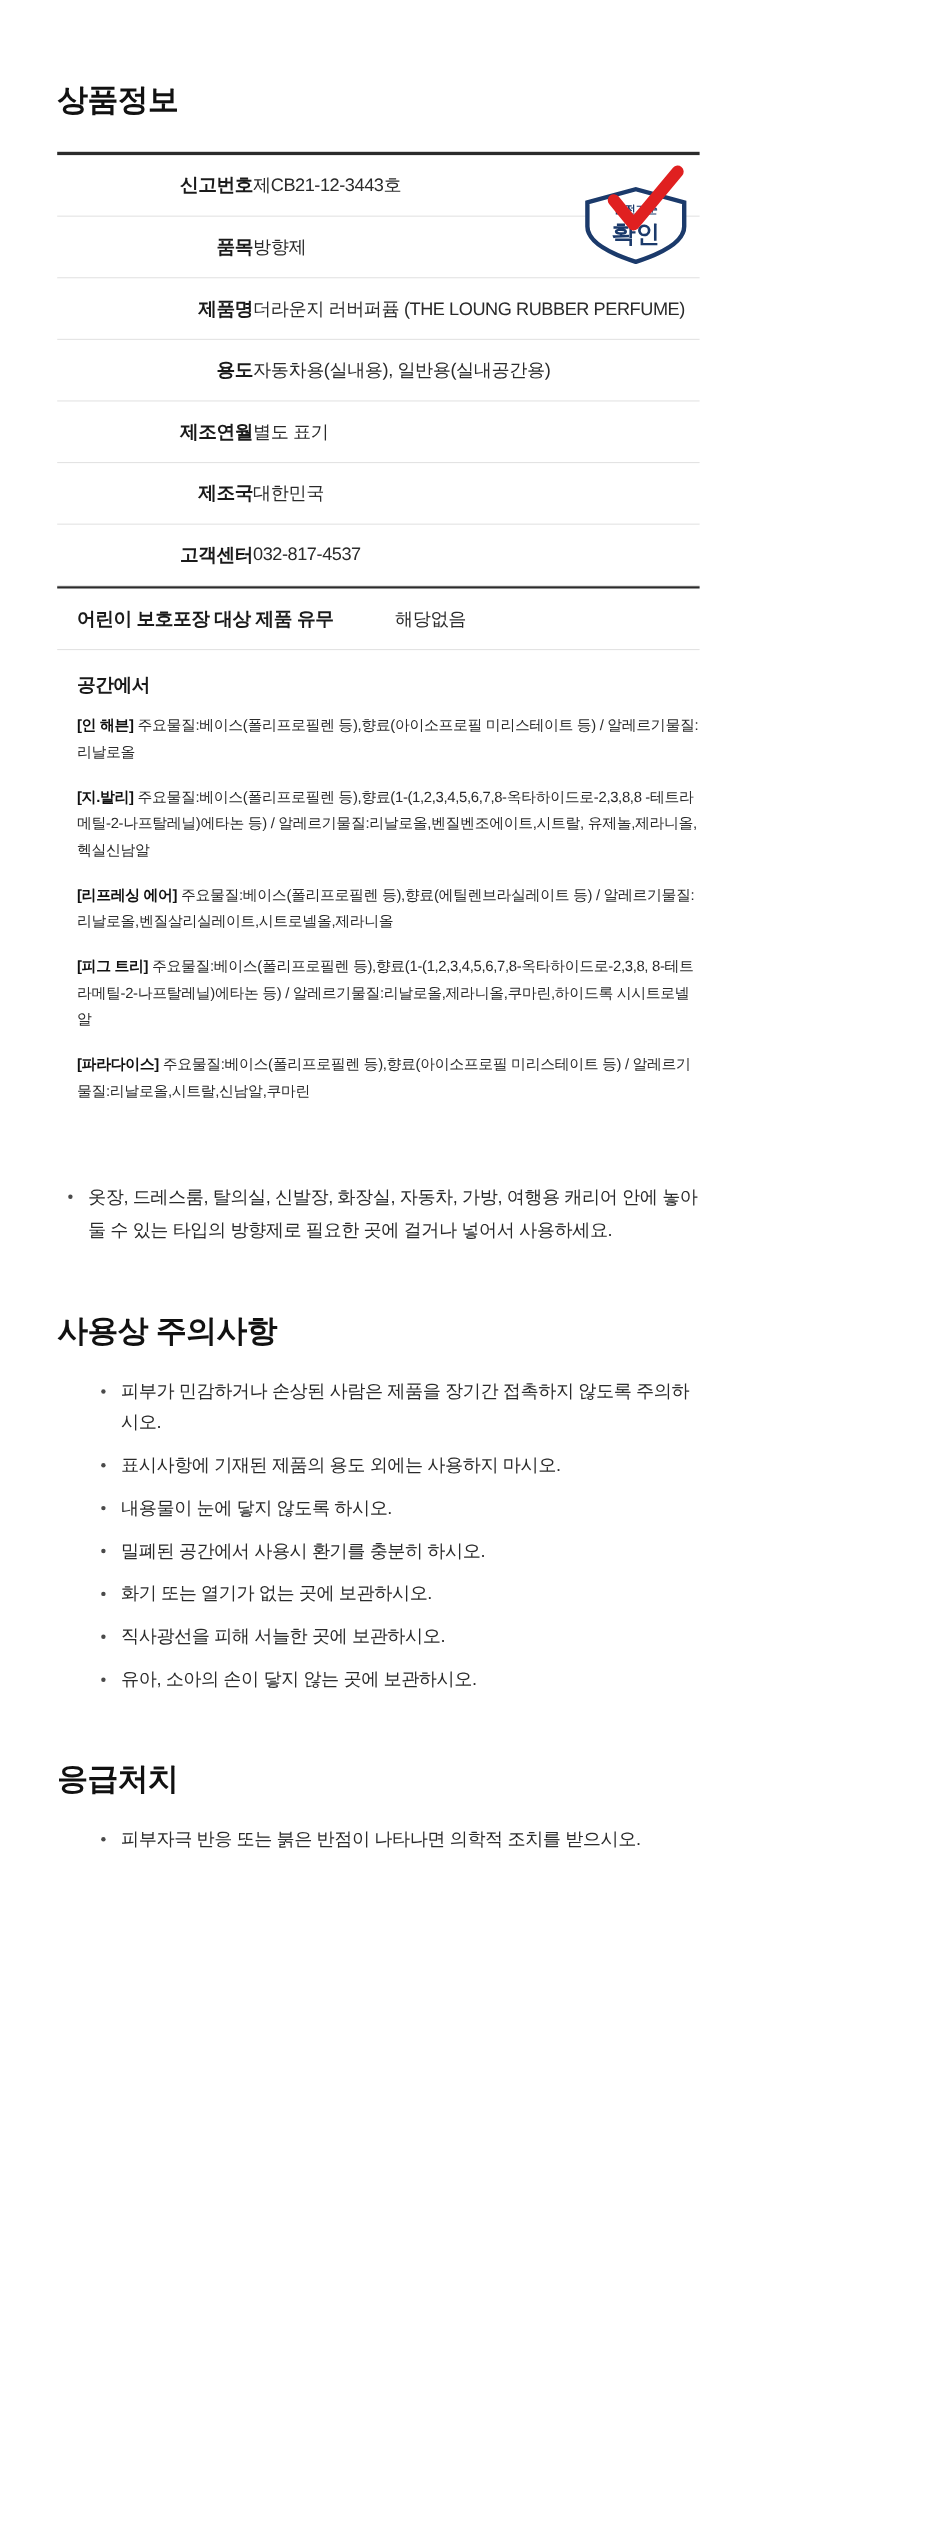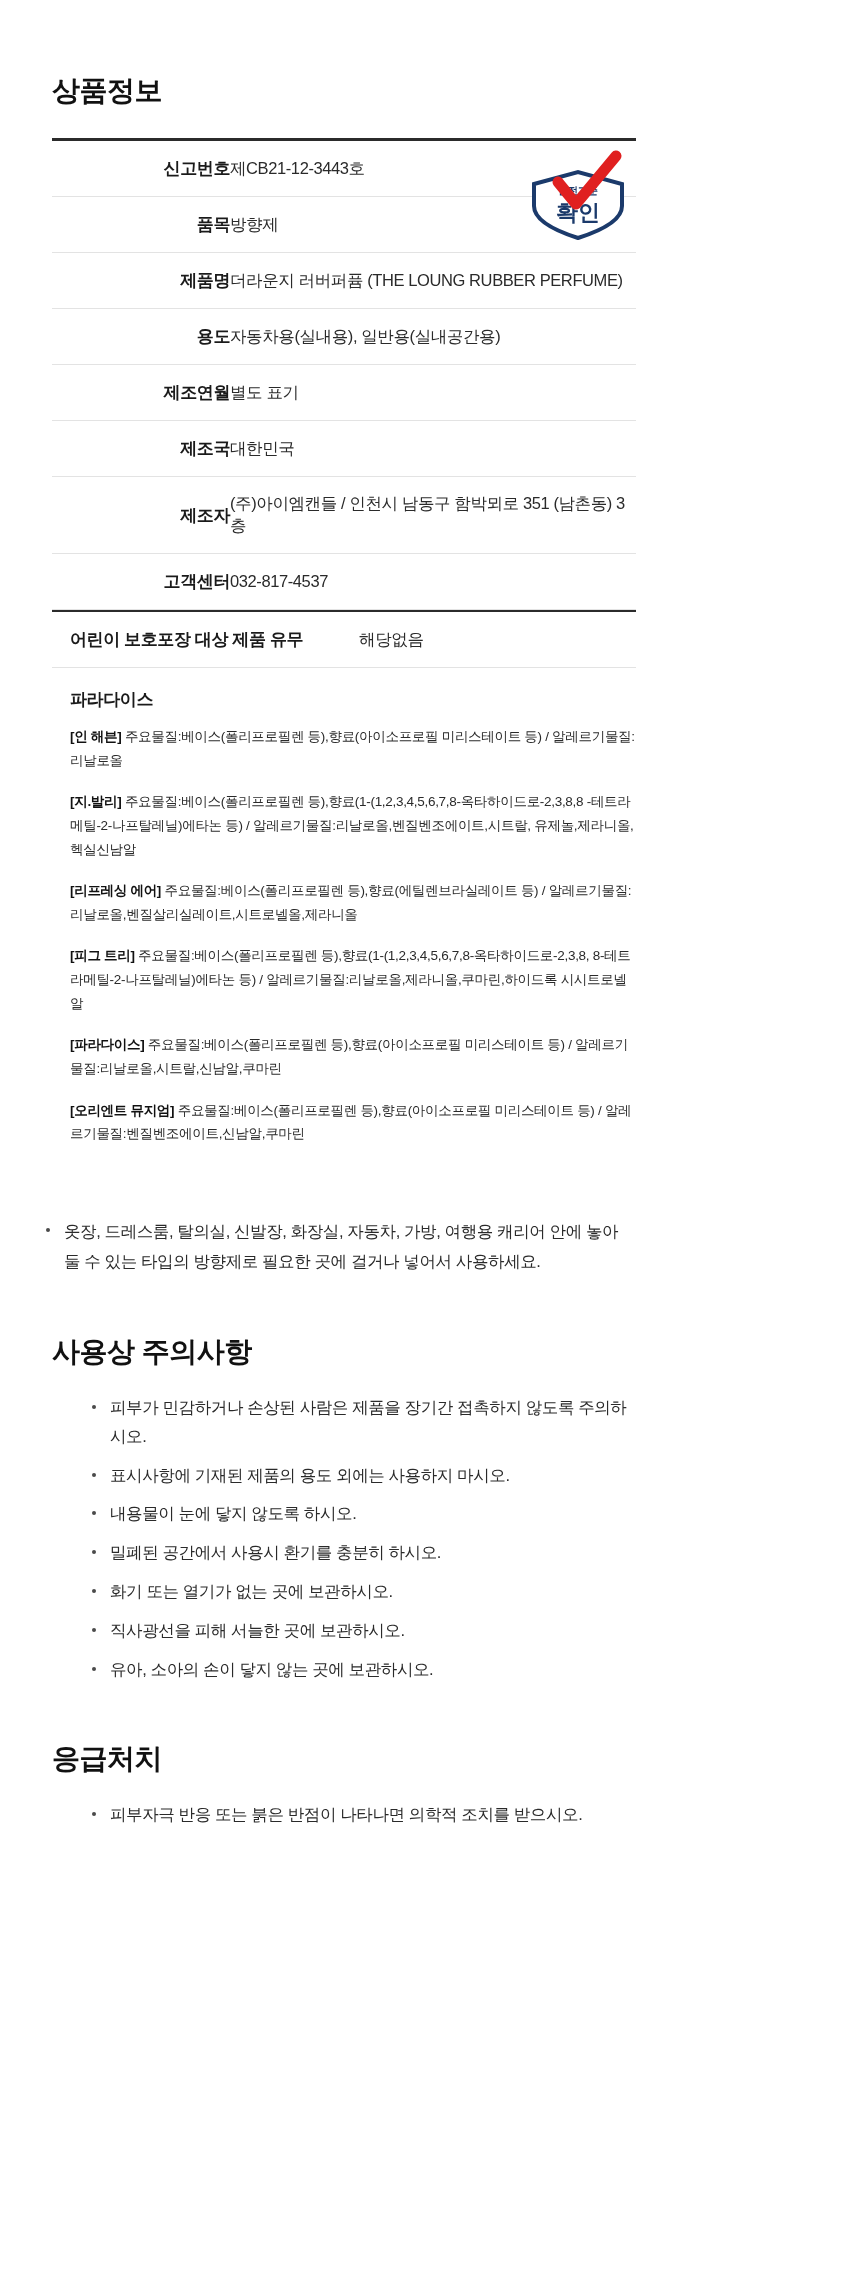--- a/index.html
+++ b/index.html
@@ -198,10 +198,6 @@
           <tr>
             <th>제조국</th>
             <td>대한민국</td>
-          </tr>
-          <tr>
-            <th>제조자</th>
-            <td>(주)아이엠캔들 / 인천시 남동구 함박뫼로 351 (남촌동) 3층</td>
           </tr>
           <tr>
             <th>고객센터</th>

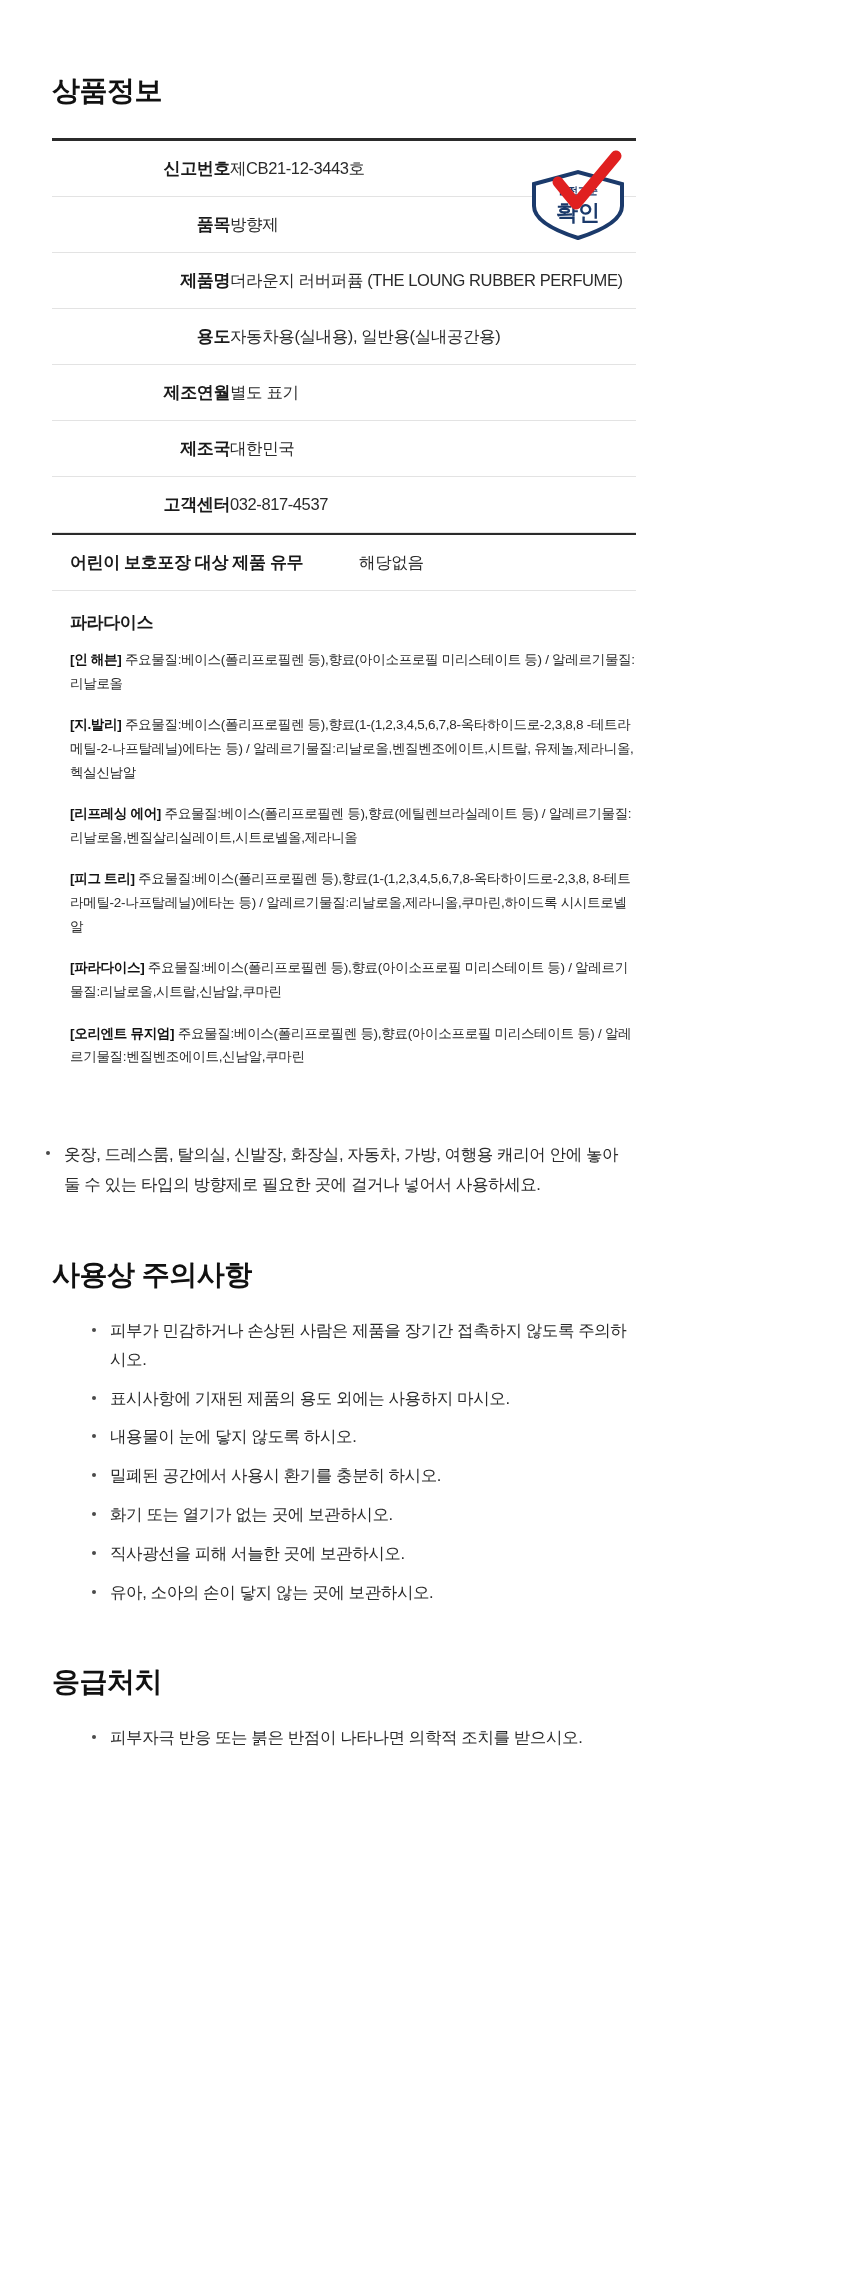--- a/index.html
+++ b/index.html
@@ -213,7 +213,7 @@
     </div>
 
     <div class="ingredients">
-      <div class="ingredients-title">파라다이스</div>
+      <div class="ingredients-title">공간에서</div>
 
       <p class="ing-item">
         <span class="ing-name">[인 해븐]</span>

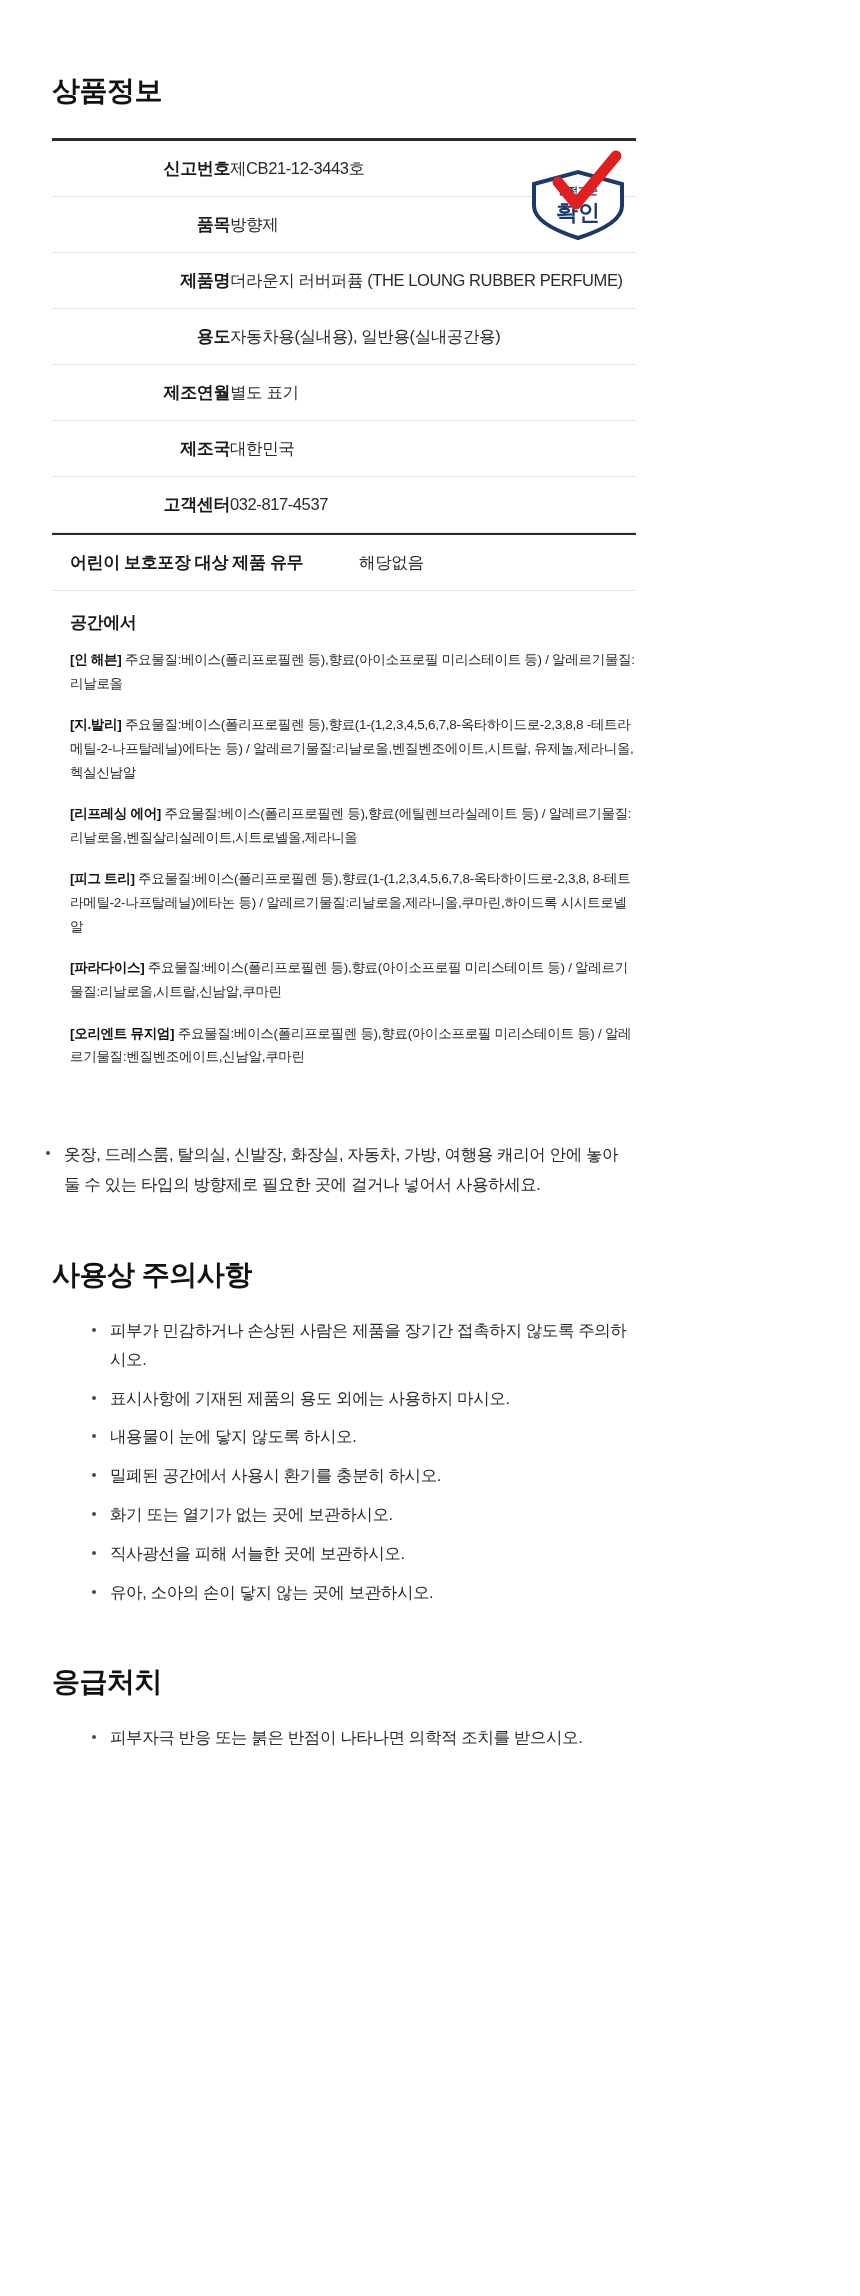--- a/index.html
+++ b/index.html
@@ -234,10 +234,6 @@
       <p class="ing-item">
         <span class="ing-name">[파라다이스]</span>
         <span>주요물질:베이스(폴리프로필렌 등),향료(아이소프로필 미리스테이트 등) / 알레르기물질:리날로올,시트랄,신남알,쿠마린</span>
-      </p>
-      <p class="ing-item">
-        <span class="ing-name">[오리엔트 뮤지엄]</span>
-        <span>주요물질:베이스(폴리프로필렌 등),향료(아이소프로필 미리스테이트 등) / 알레르기물질:벤질벤조에이트,신남알,쿠마린</span>
       </p>
     </div>
   </section>

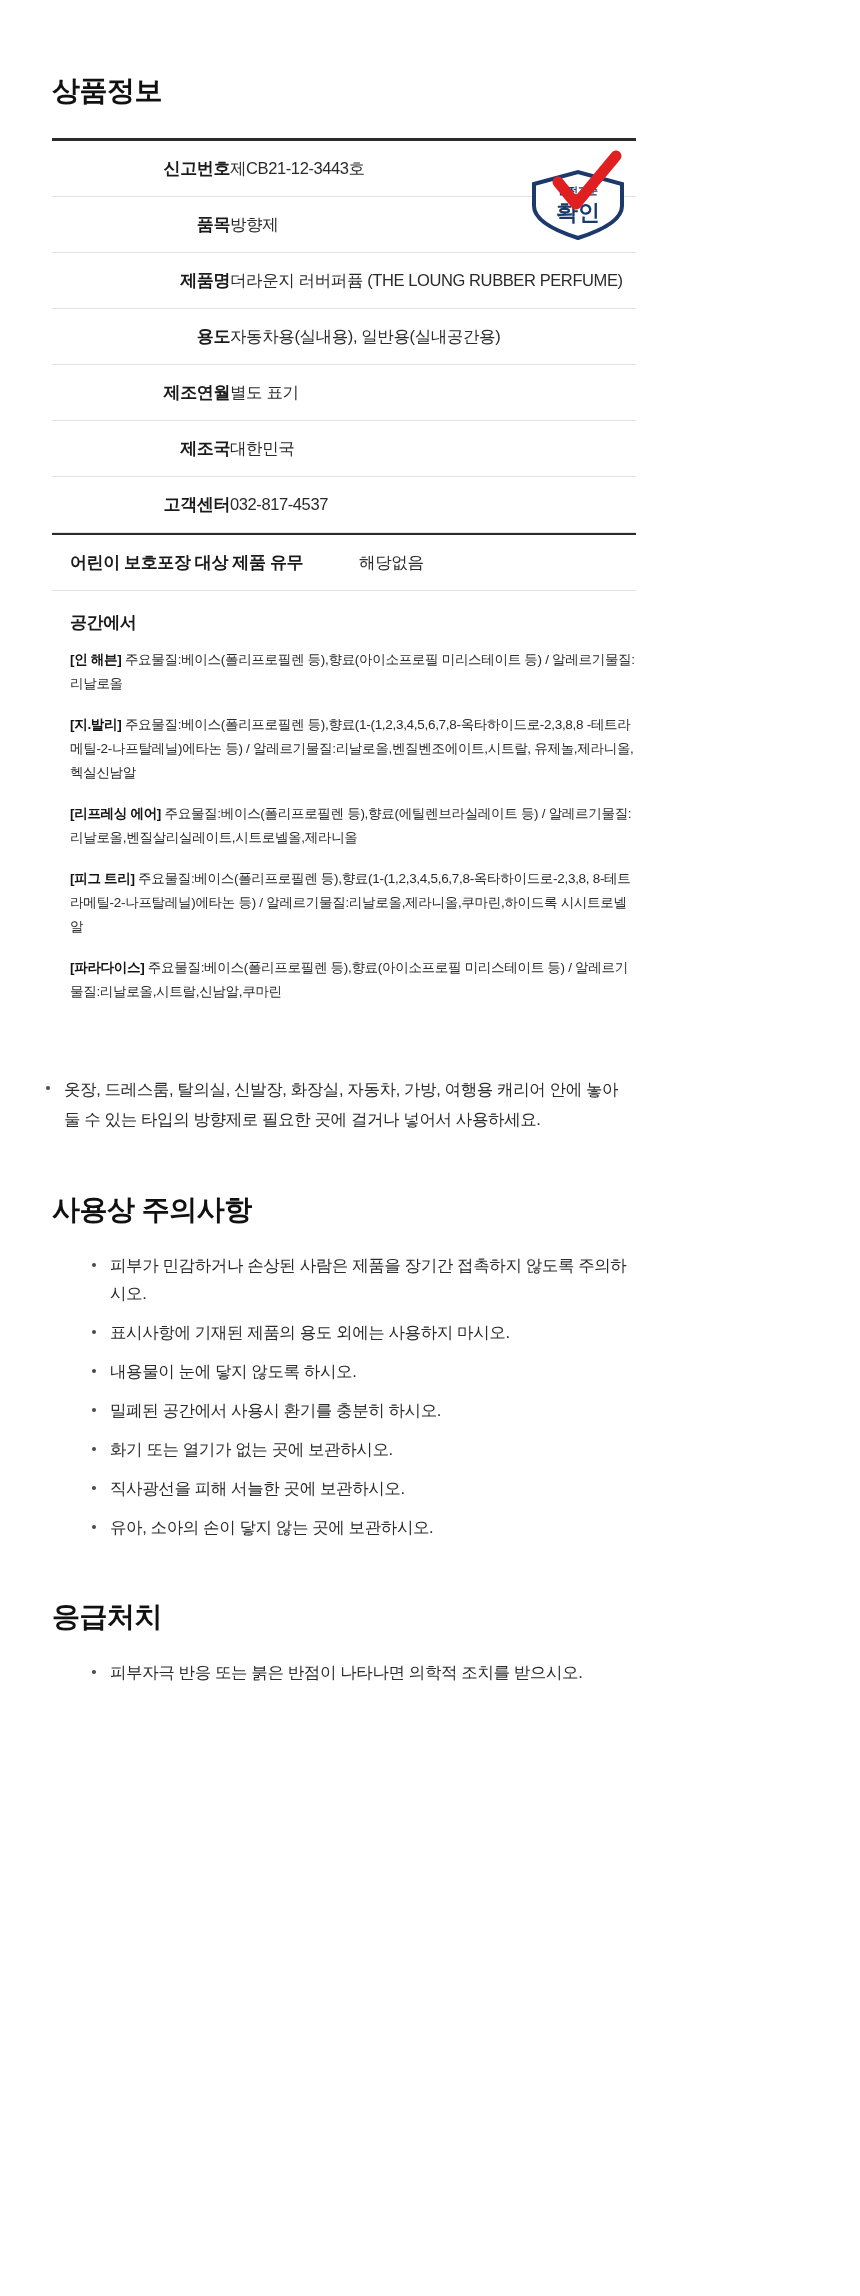--- a/index.html
+++ b/index.html
@@ -127,7 +127,7 @@
   .bullet-list {
     list-style: none;
     margin: 22px 0 0 0;
-    padding: 0 52px 0 46px;
+    padding: 0 52px 0 62px;
   }
   .bullet-list li {
     position: relative;

